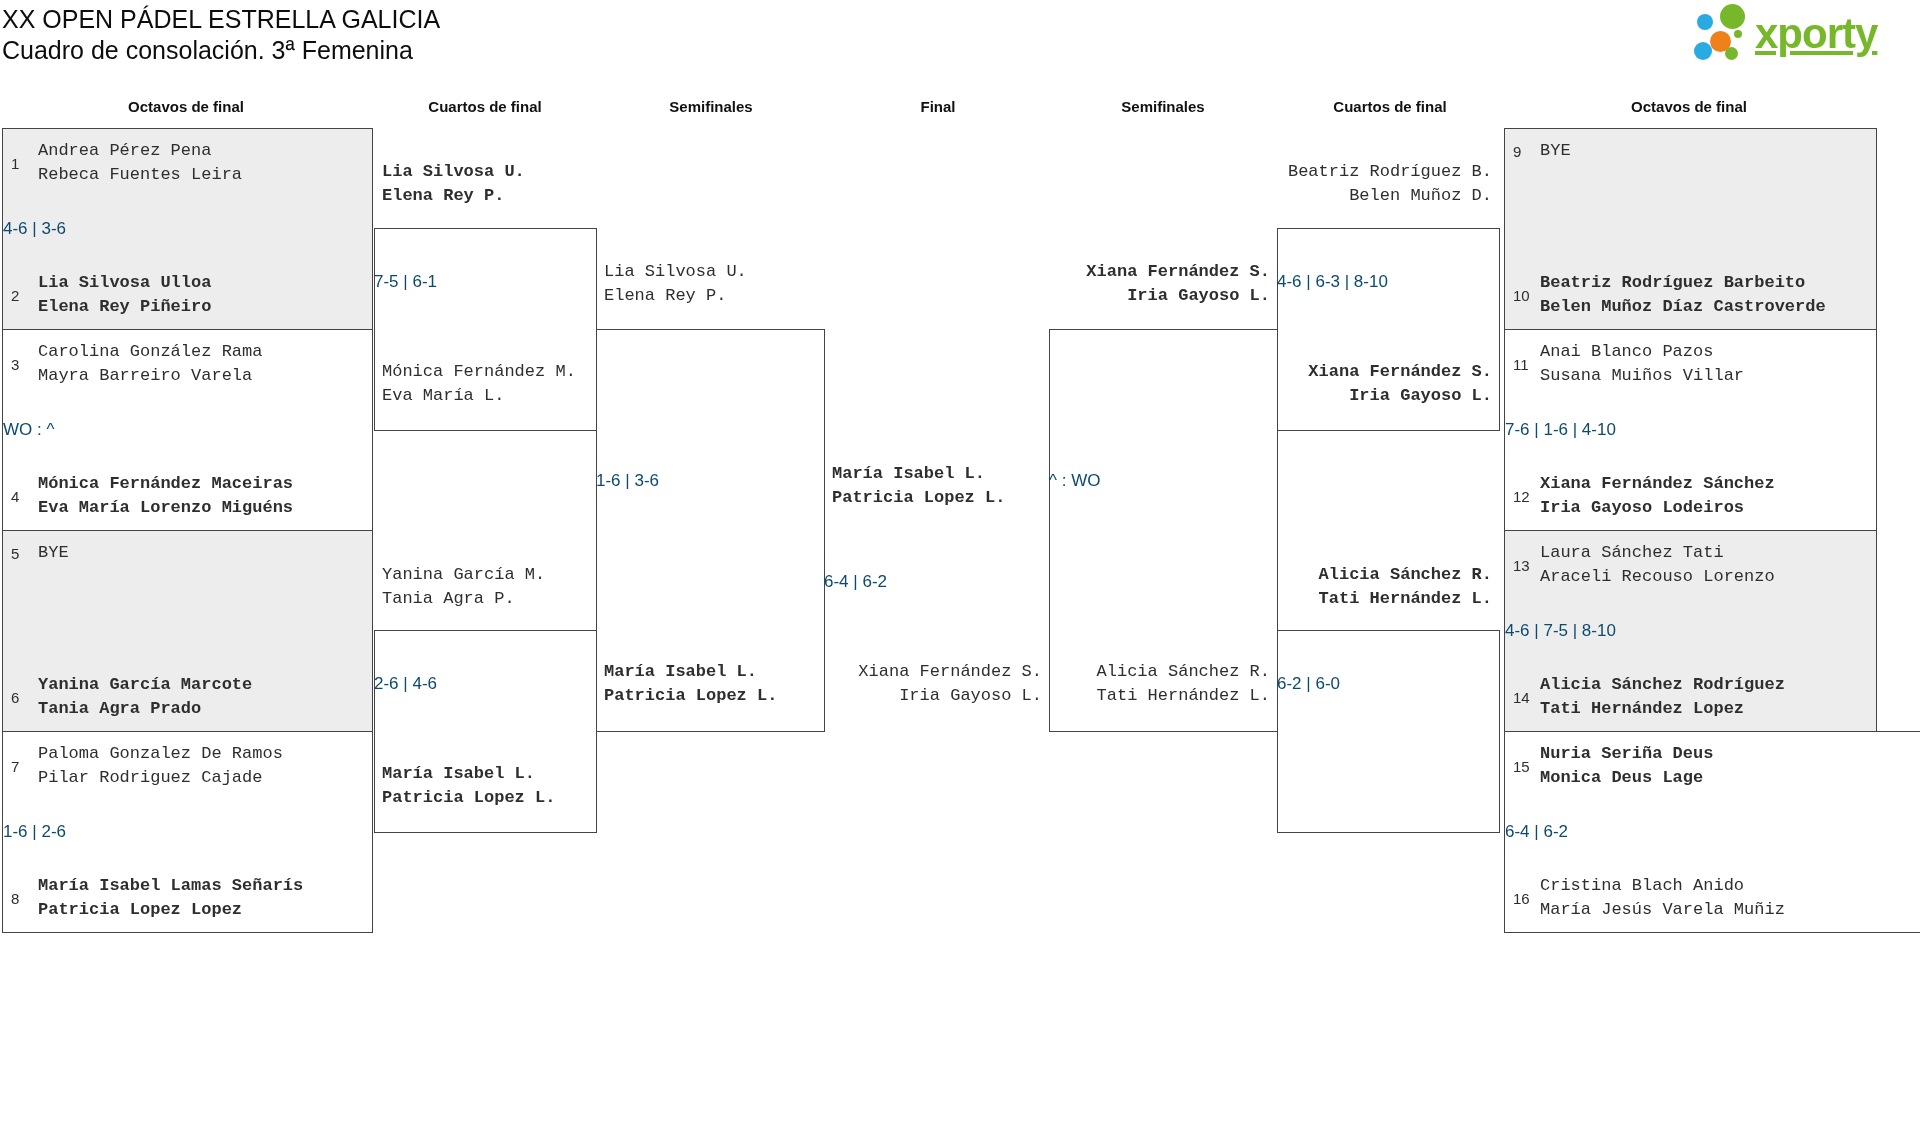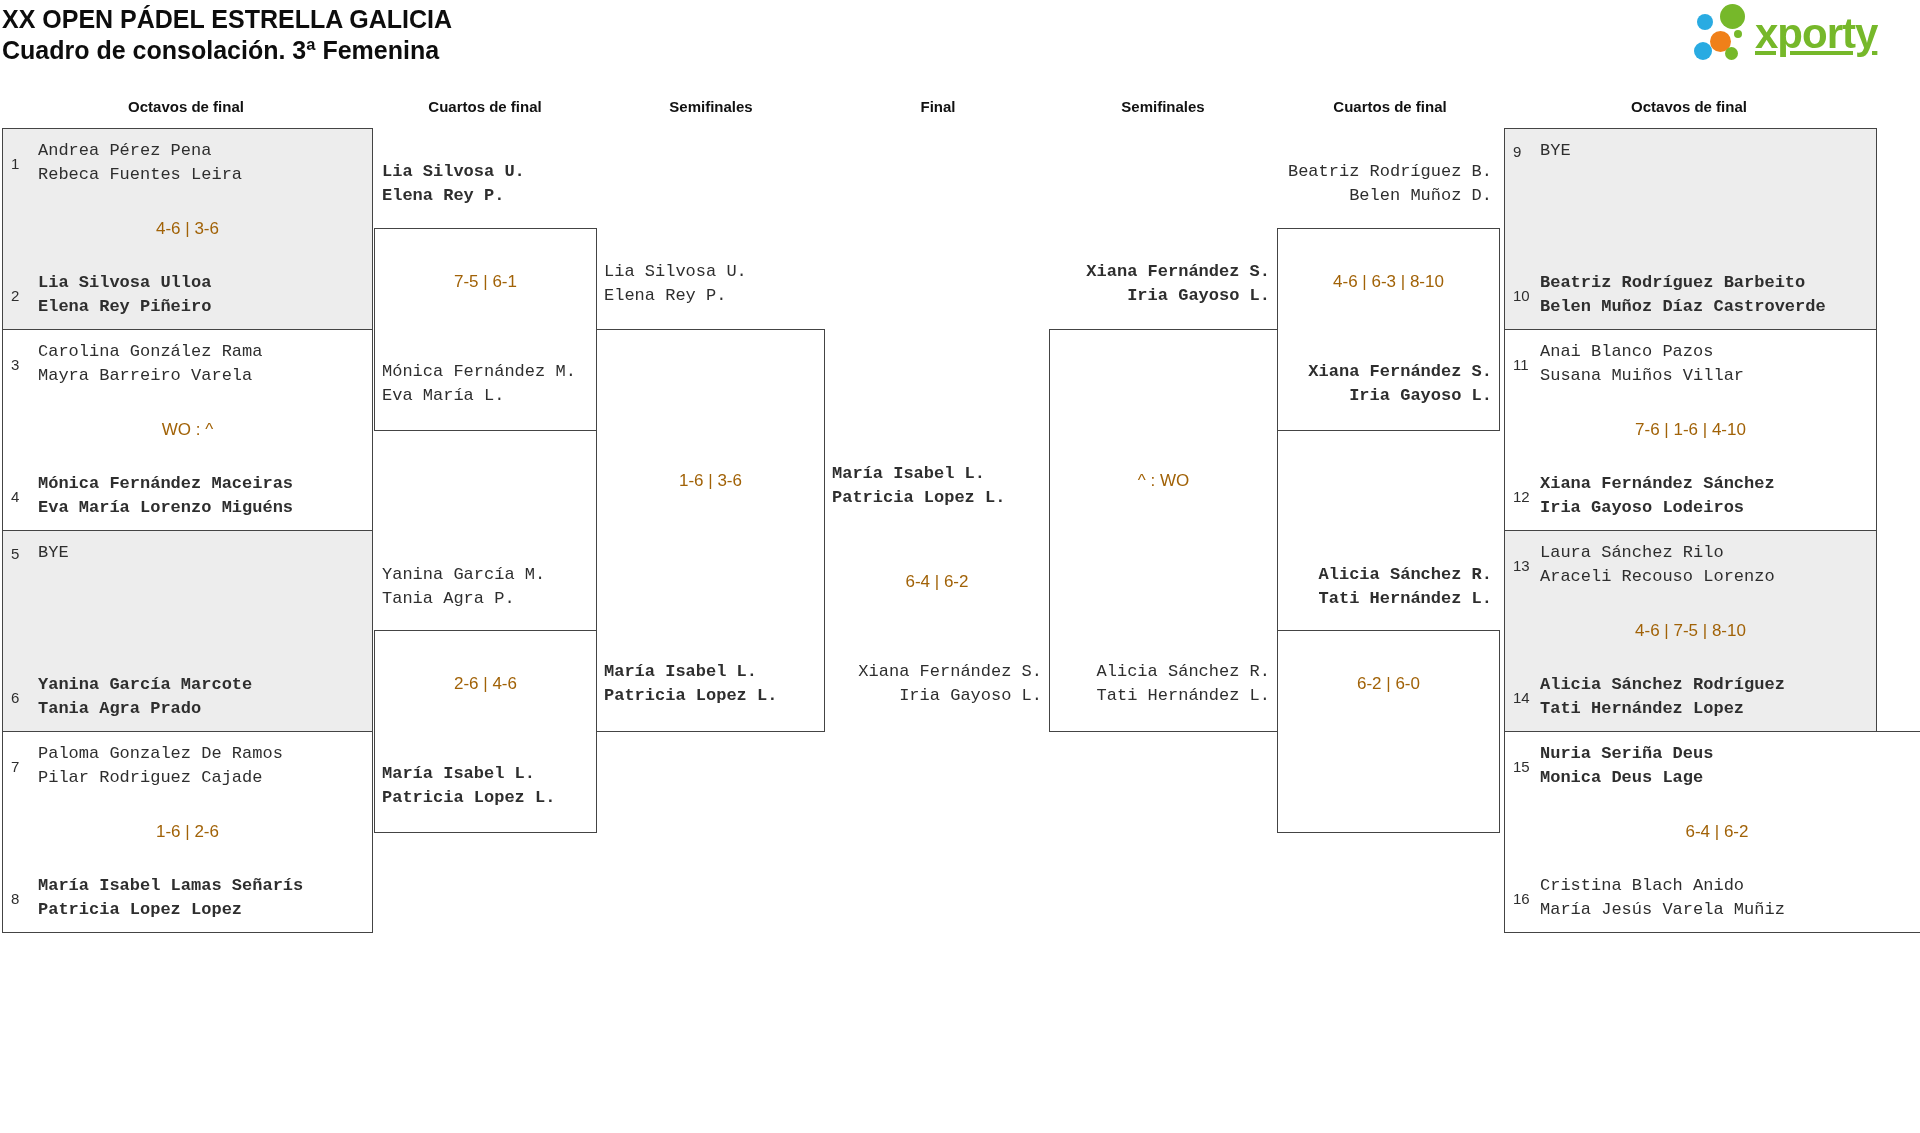--- a/index.html
+++ b/index.html
@@ -7,7 +7,7 @@
           font-family:"Liberation Sans","DejaVu Sans",sans-serif;color:var(--text,#2e2e2e);}
 
   
-  .title{position:absolute;left:2px;top:4px;font-size:25px;font-weight:700;line-height:31px;color:#0d0d0d;}
+  .title{position:absolute;left:2px;top:4px;font-size:25px;font-weight:400;line-height:31px;color:#0d0d0d;}
 
   
   .logo{position:absolute;left:1693px;top:2px;width:225px;height:62px;}

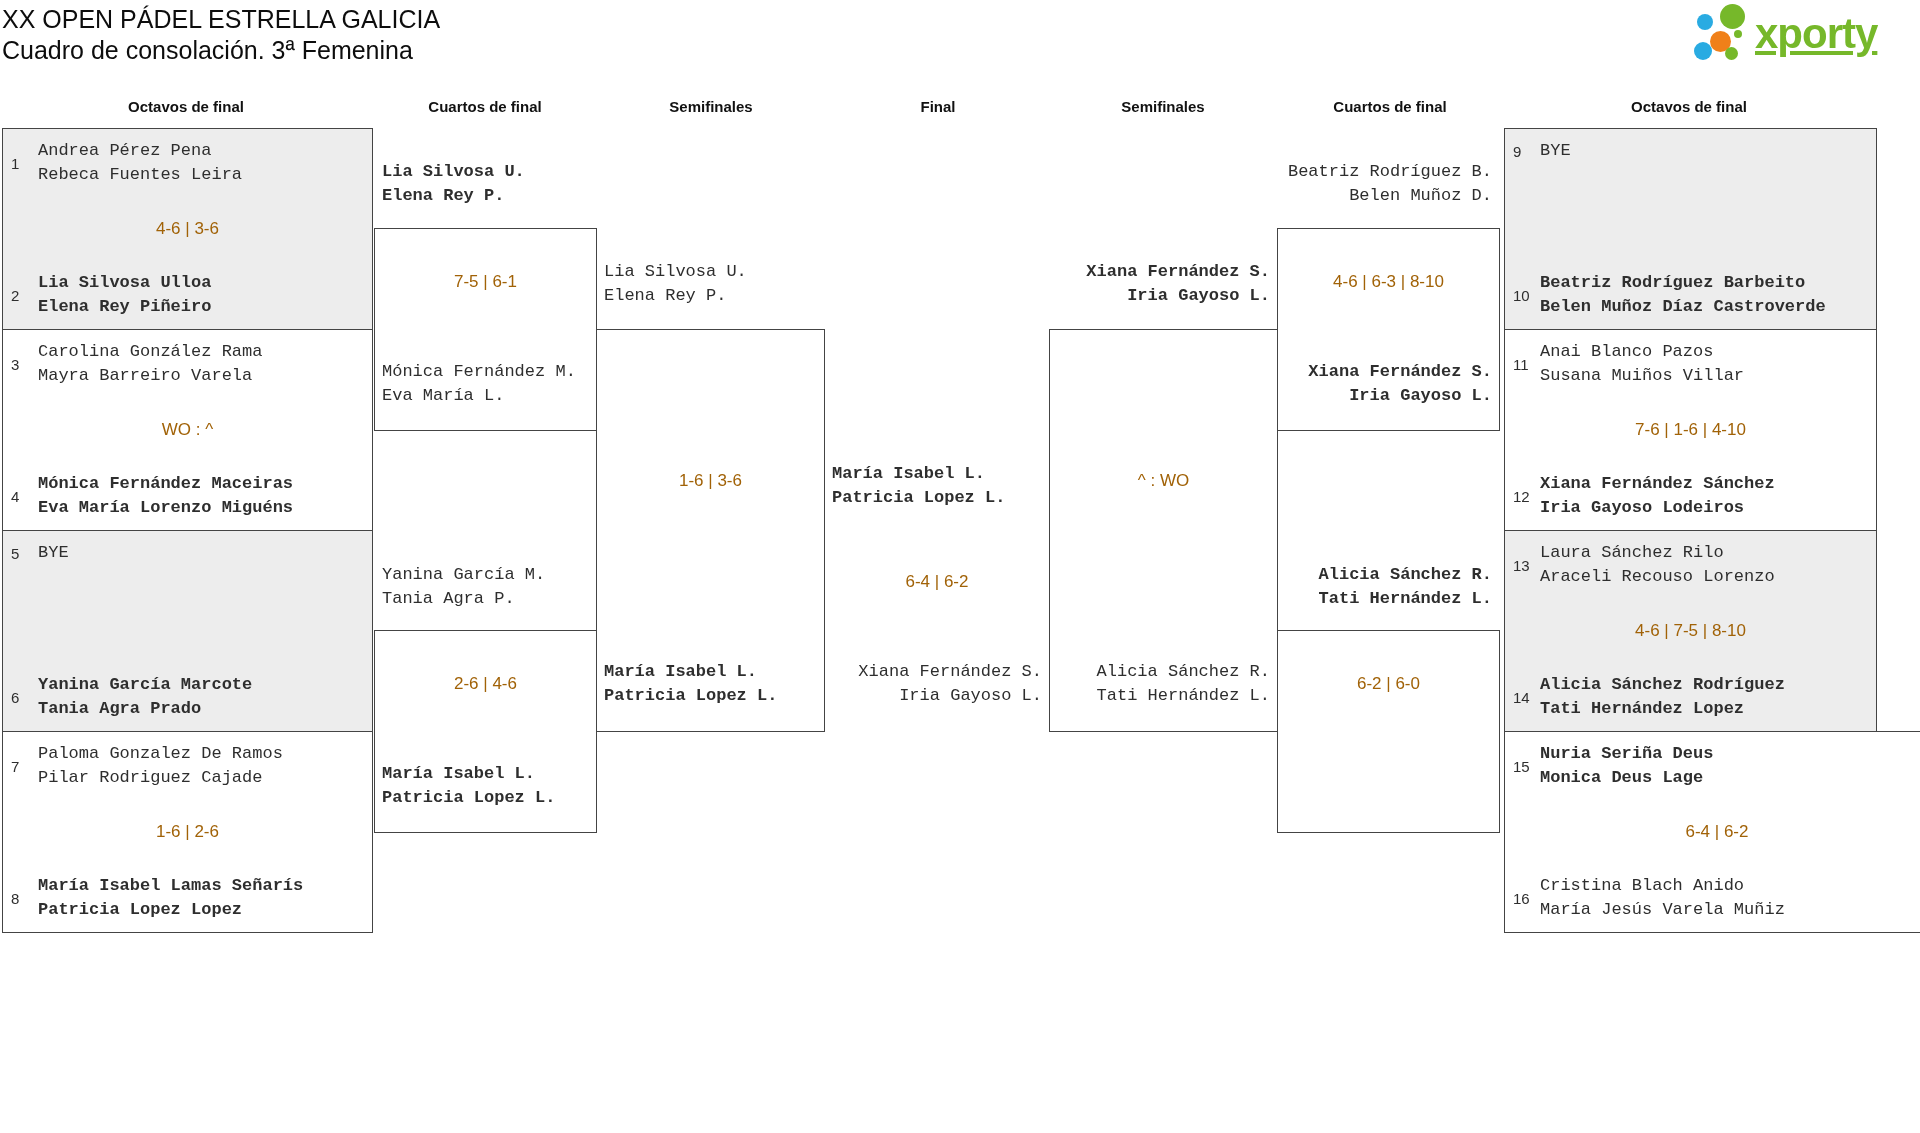--- a/index.html
+++ b/index.html
@@ -34,7 +34,7 @@
   .bold{font-weight:700;}
 
   
-  .score{position:absolute;font-size:17px;color:#a16207;text-align:center;white-space:nowrap;}
+  .score{position:absolute;font-size:17px;color:#0c4a6e;text-align:left;white-space:nowrap;}
   .score.inbox{left:0;right:0;top:50%;transform:translateY(-50%);}
 
   

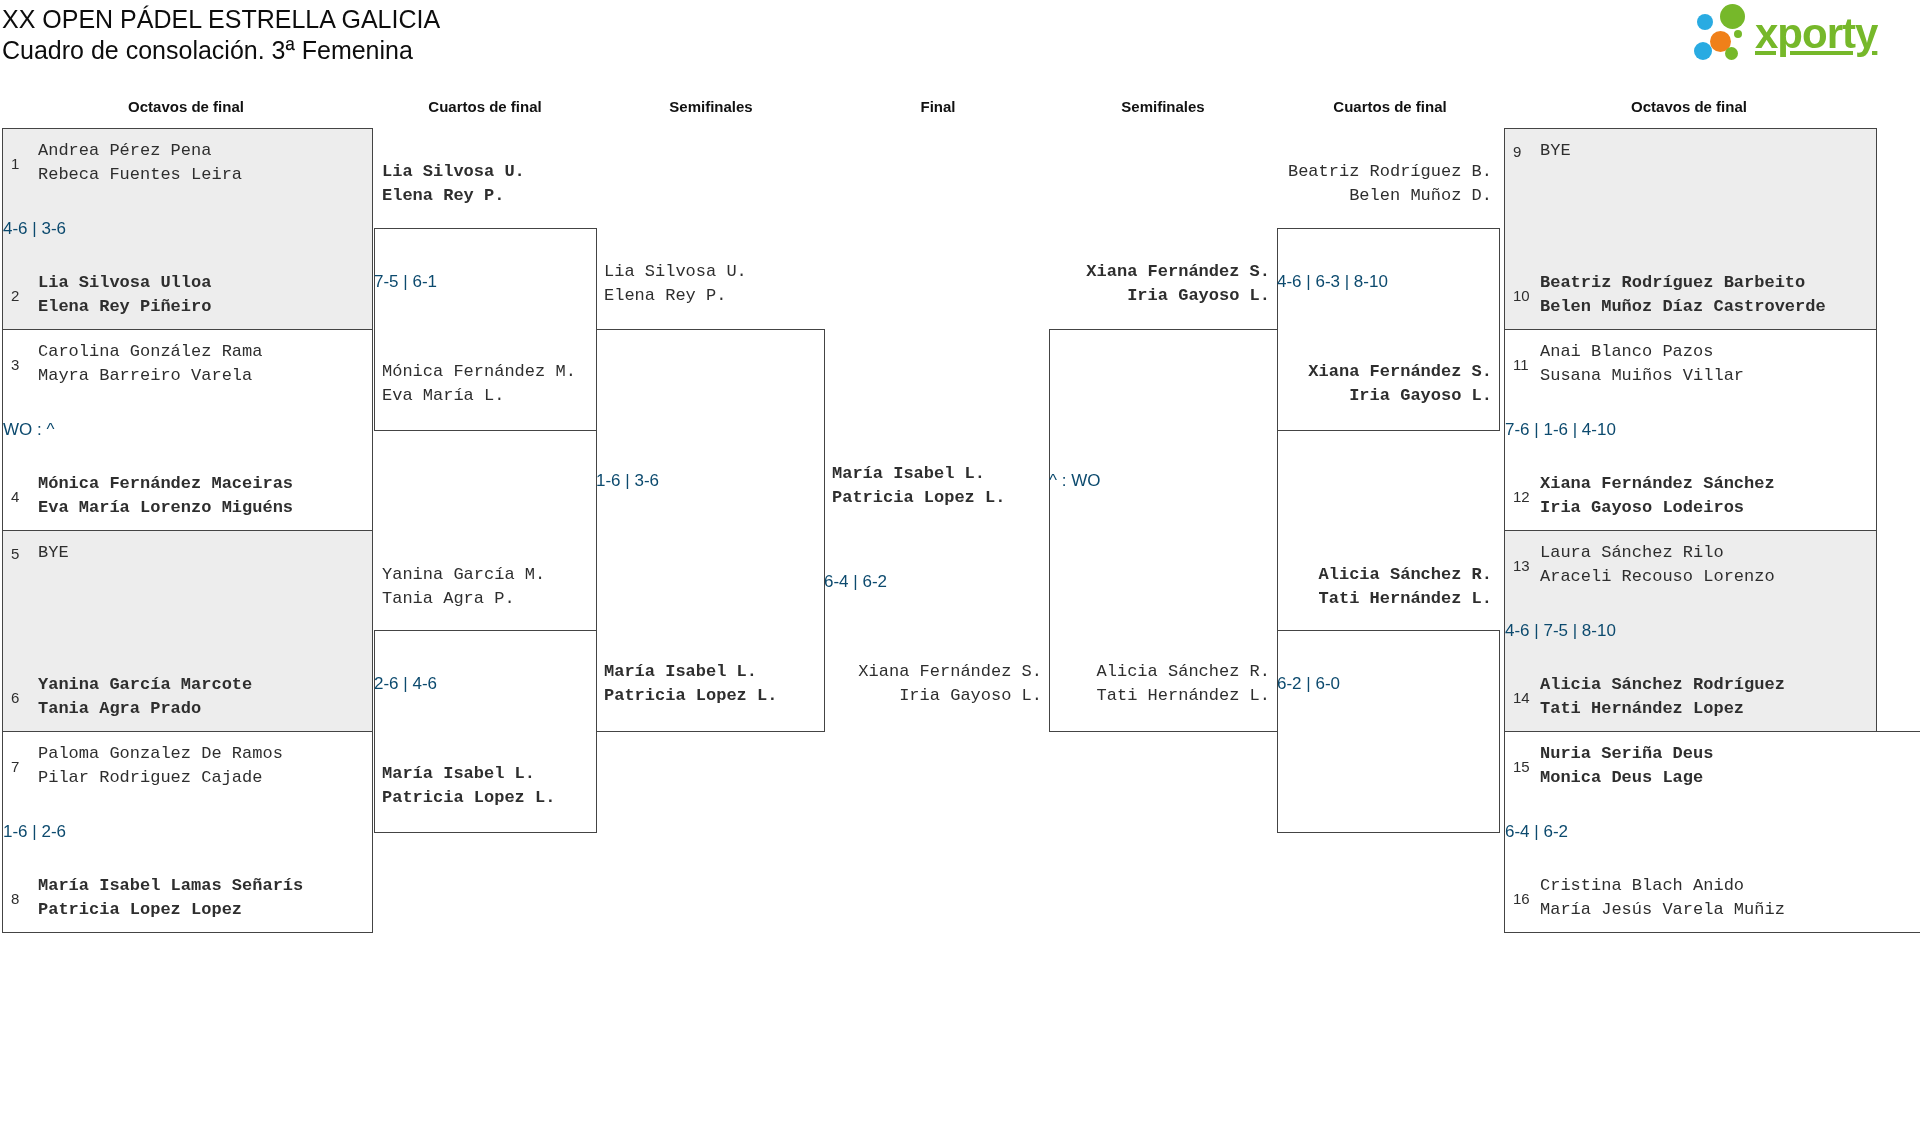--- a/index.html
+++ b/index.html
@@ -179,7 +179,7 @@
     <div class="team t-top">
       <span class="seed">13</span>
       <span class="names">
-          <span class="nline">Laura Sánchez Rilo</span>
+          <span class="nline">Laura Sánchez Tati</span>
           <span class="nline">Araceli Recouso Lorenzo</span>
         </span>
     </div>

